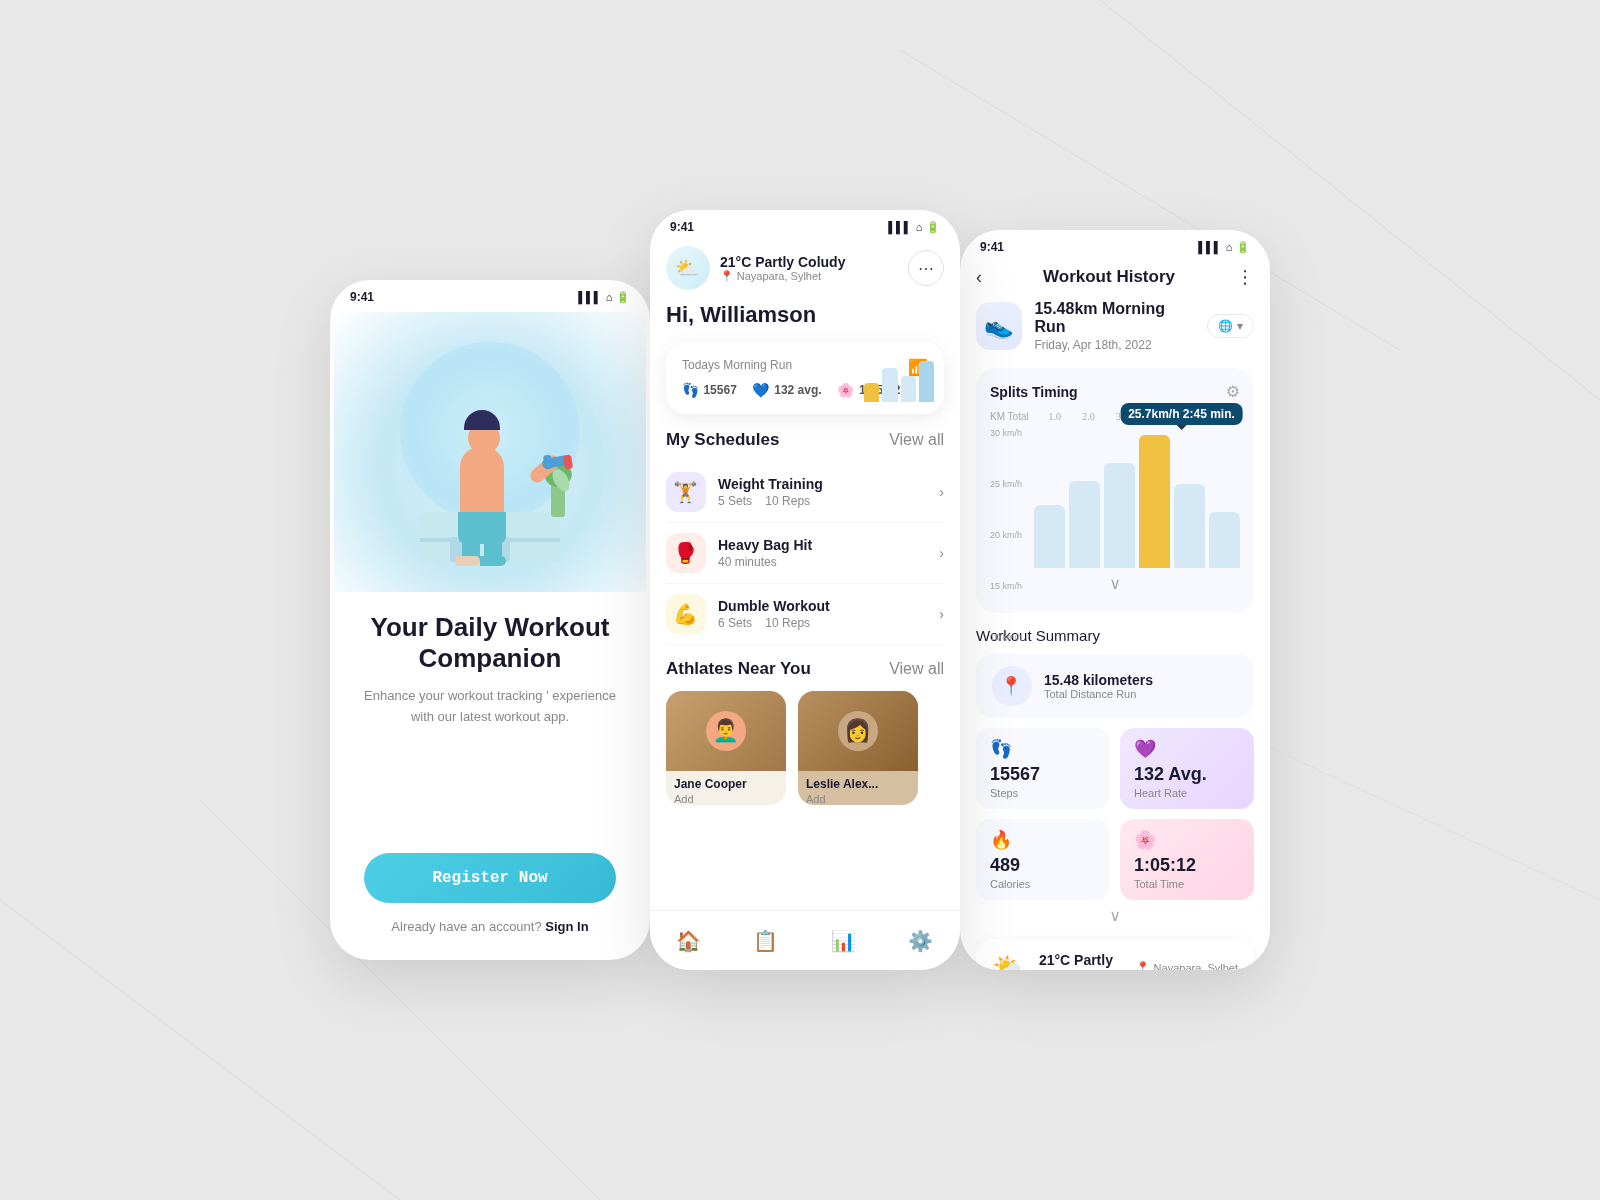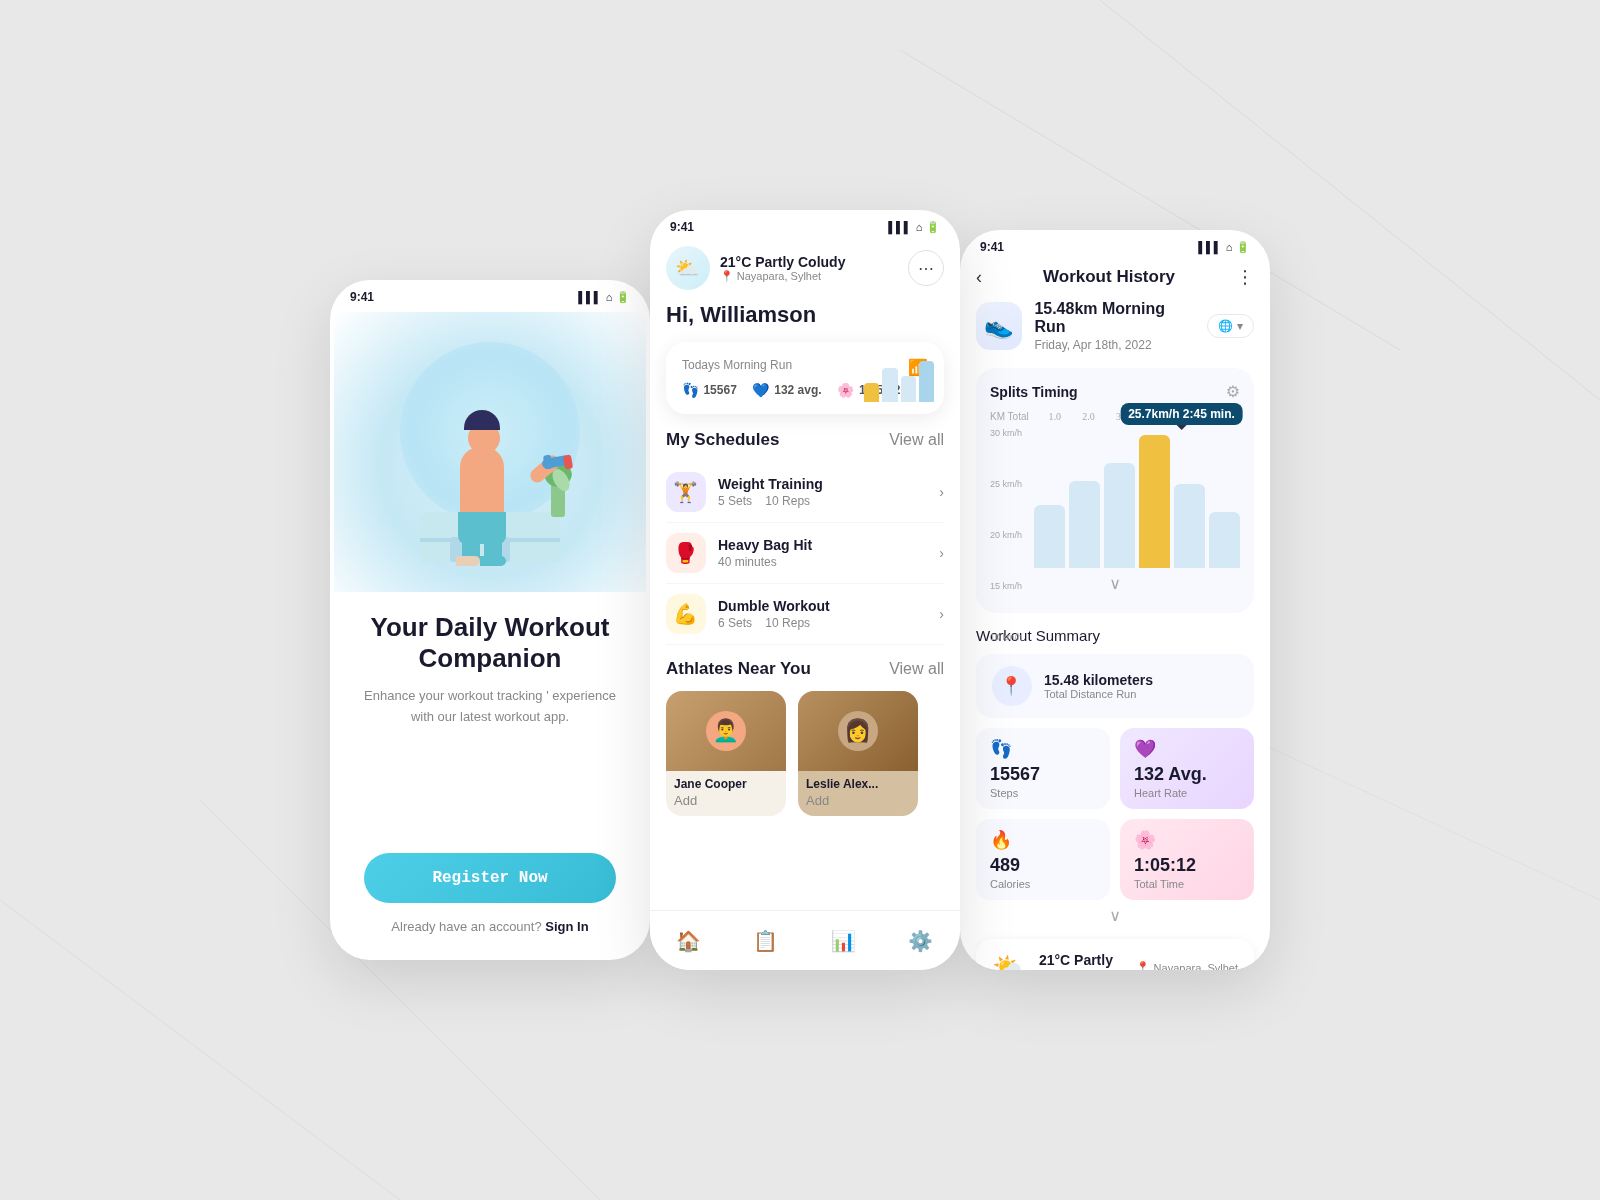--- a/index.html
+++ b/index.html
@@ -205,7 +205,7 @@
       background: linear-gradient(135deg, #c8a882, #b8956c);
     }
     .athlete-name { font-size: 12px; font-weight: 700; padding: 6px 8px 2px; color: #1a1a2e; }
-    .athlete-add { font-size: 13px; color: #888; padding: 0 8px 8px; }
+    .athlete-add { font-size: 11px; color: #888; padding: 0 8px 0; }
 
     
     .bottom-nav {

